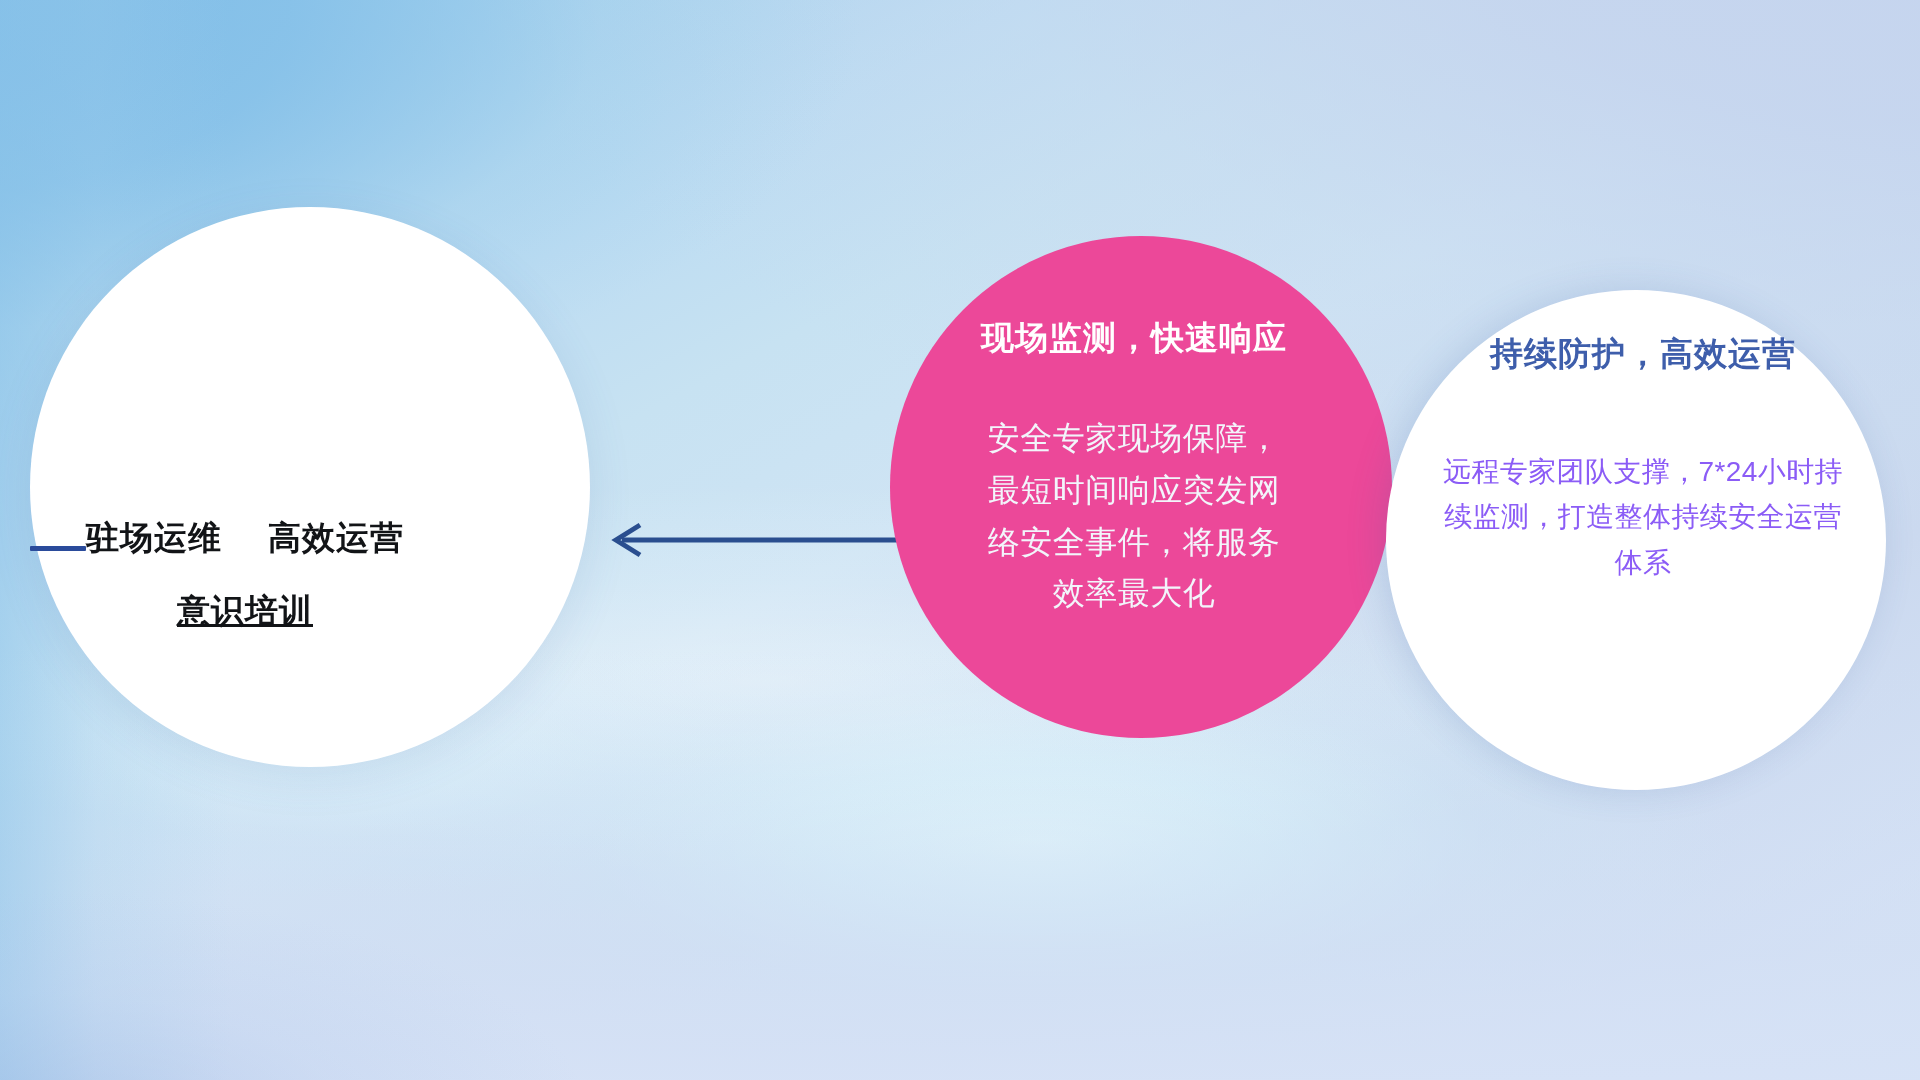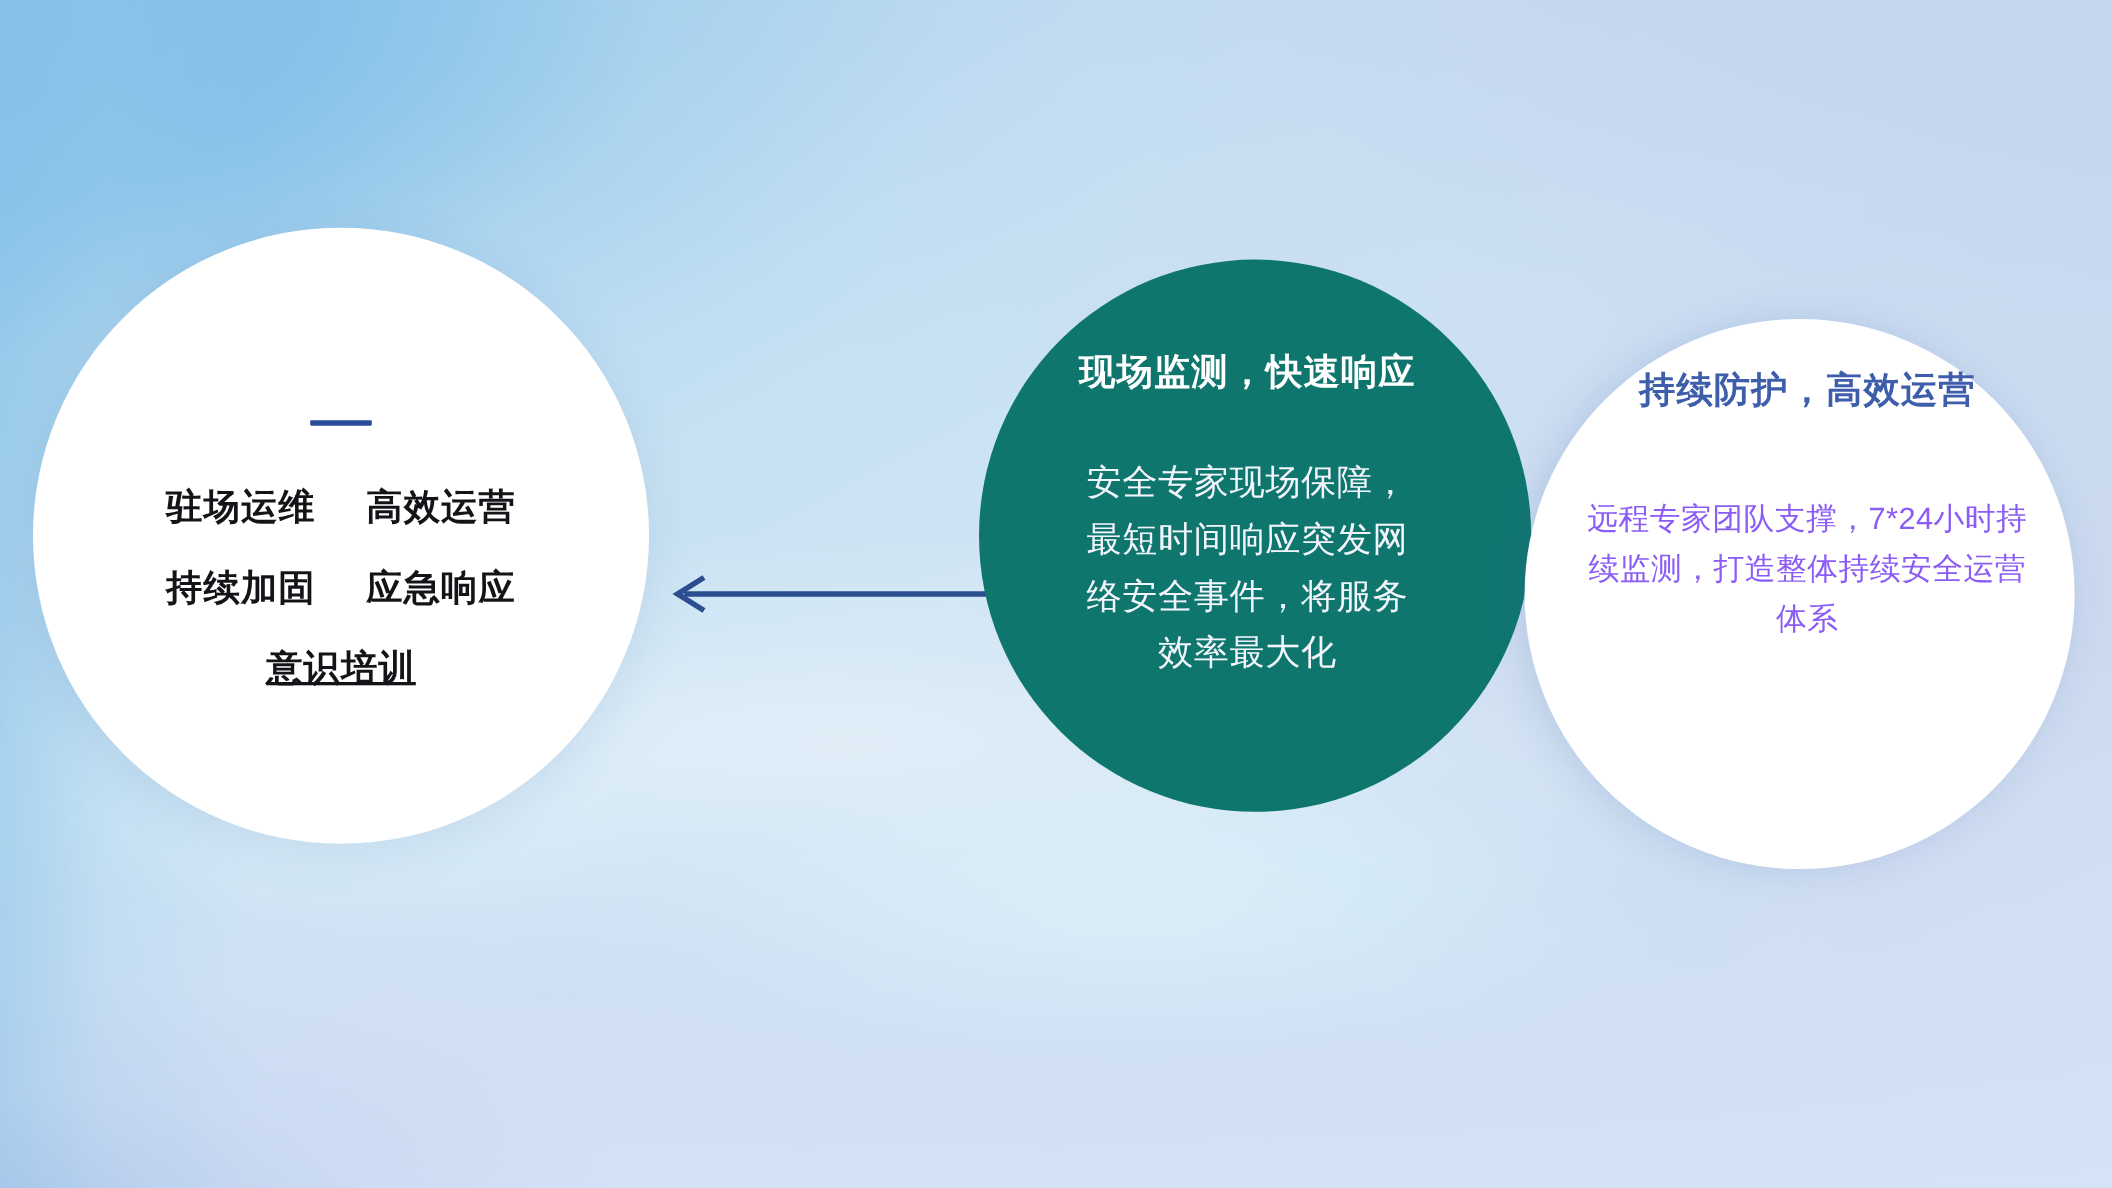--- a/index.html
+++ b/index.html
@@ -112,7 +112,7 @@
     top: 236px;
     width: 502px;
     height: 502px;
-    background: #0f766e;
+    background: #ec4899;
     z-index: 2;
   }
 

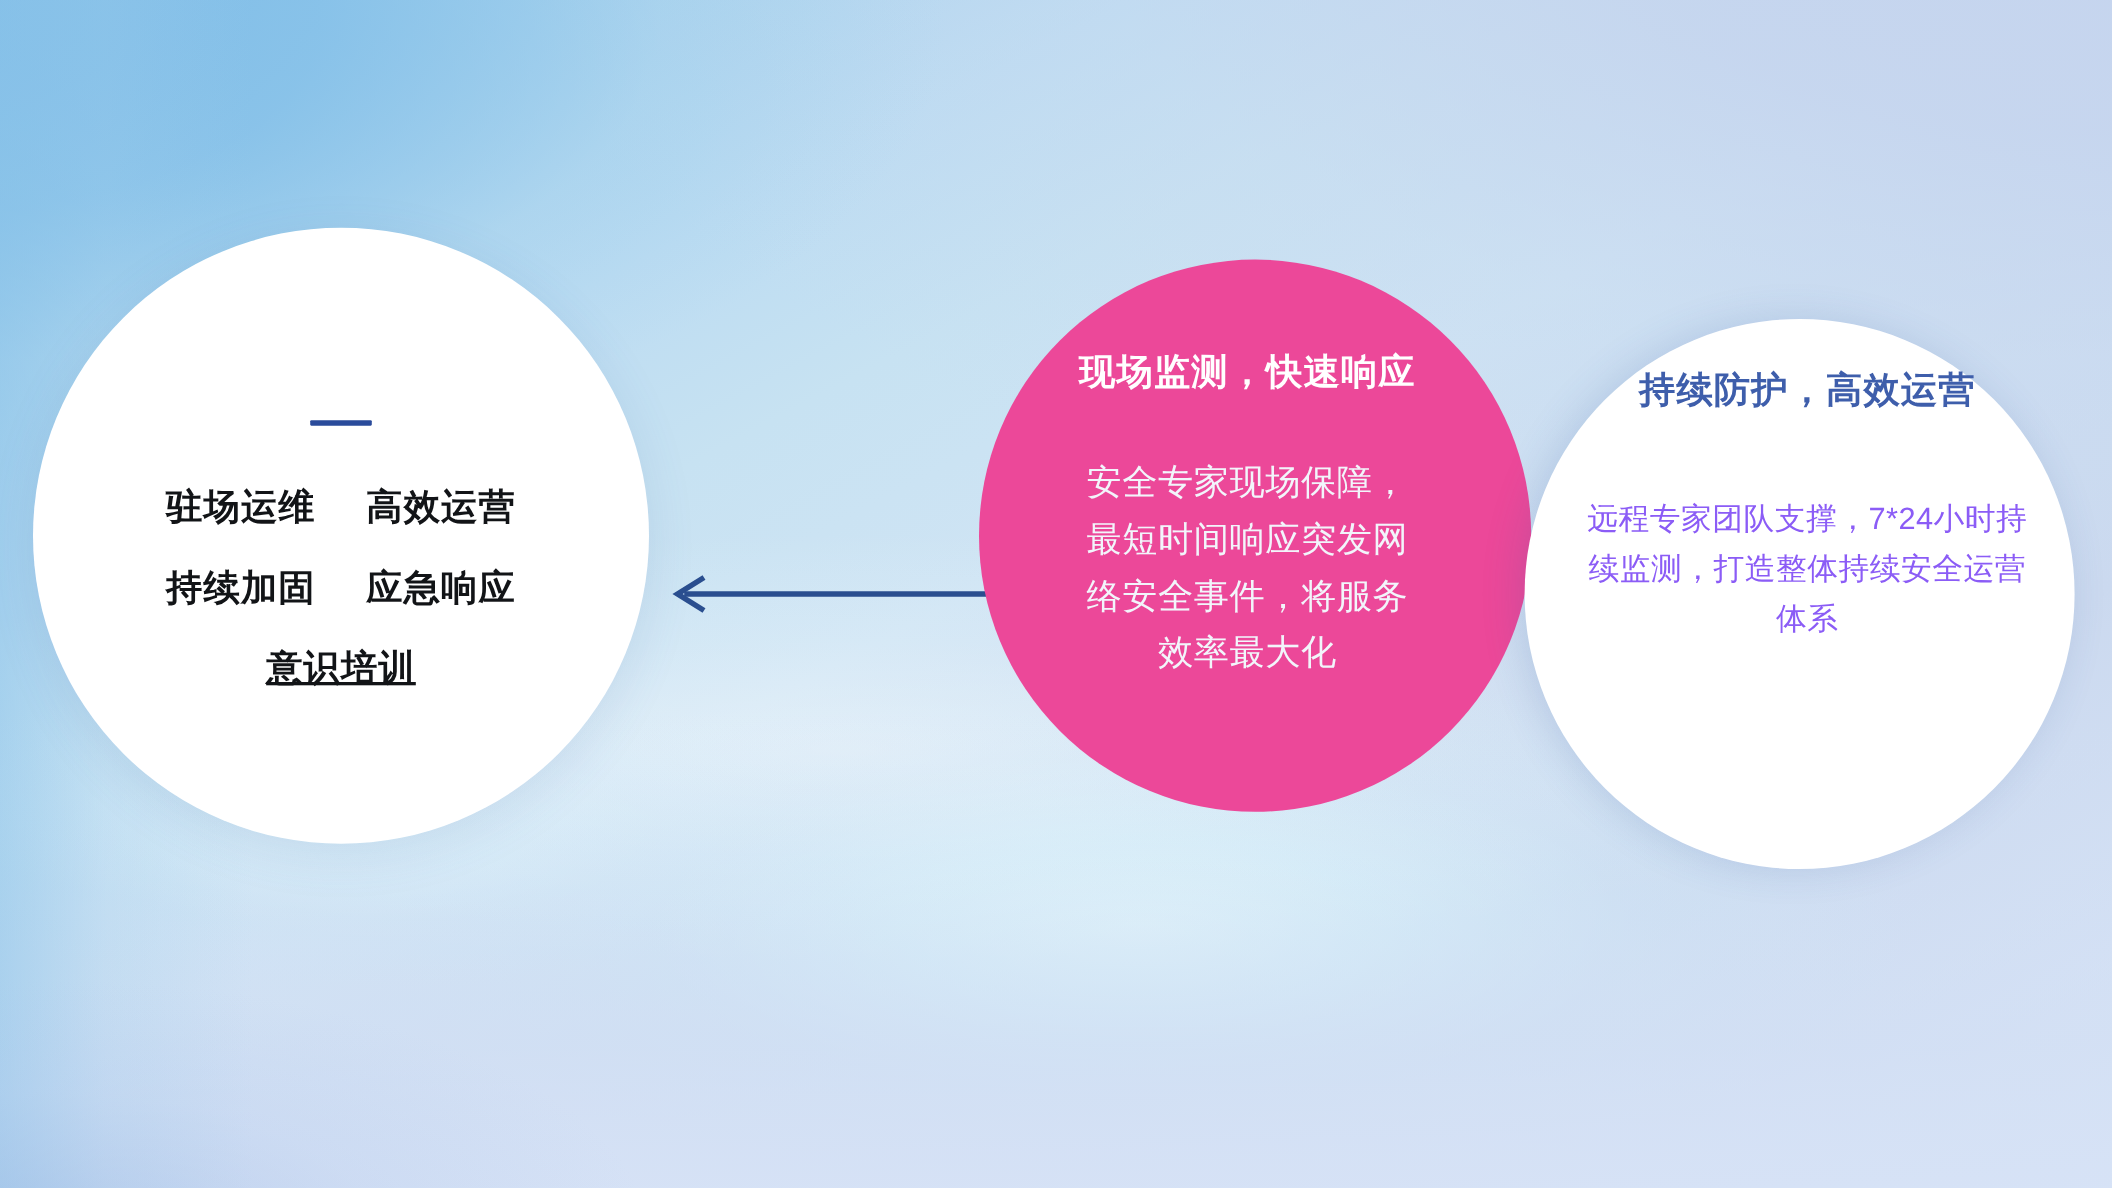--- a/index.html
+++ b/index.html
@@ -134,7 +134,7 @@
     width: 560px;
     height: 560px;
     display: flex;
-    flex-direction: column;
+    flex-direction: row;
     align-items: center;
     justify-content: flex-start;
     padding-top: 175px;

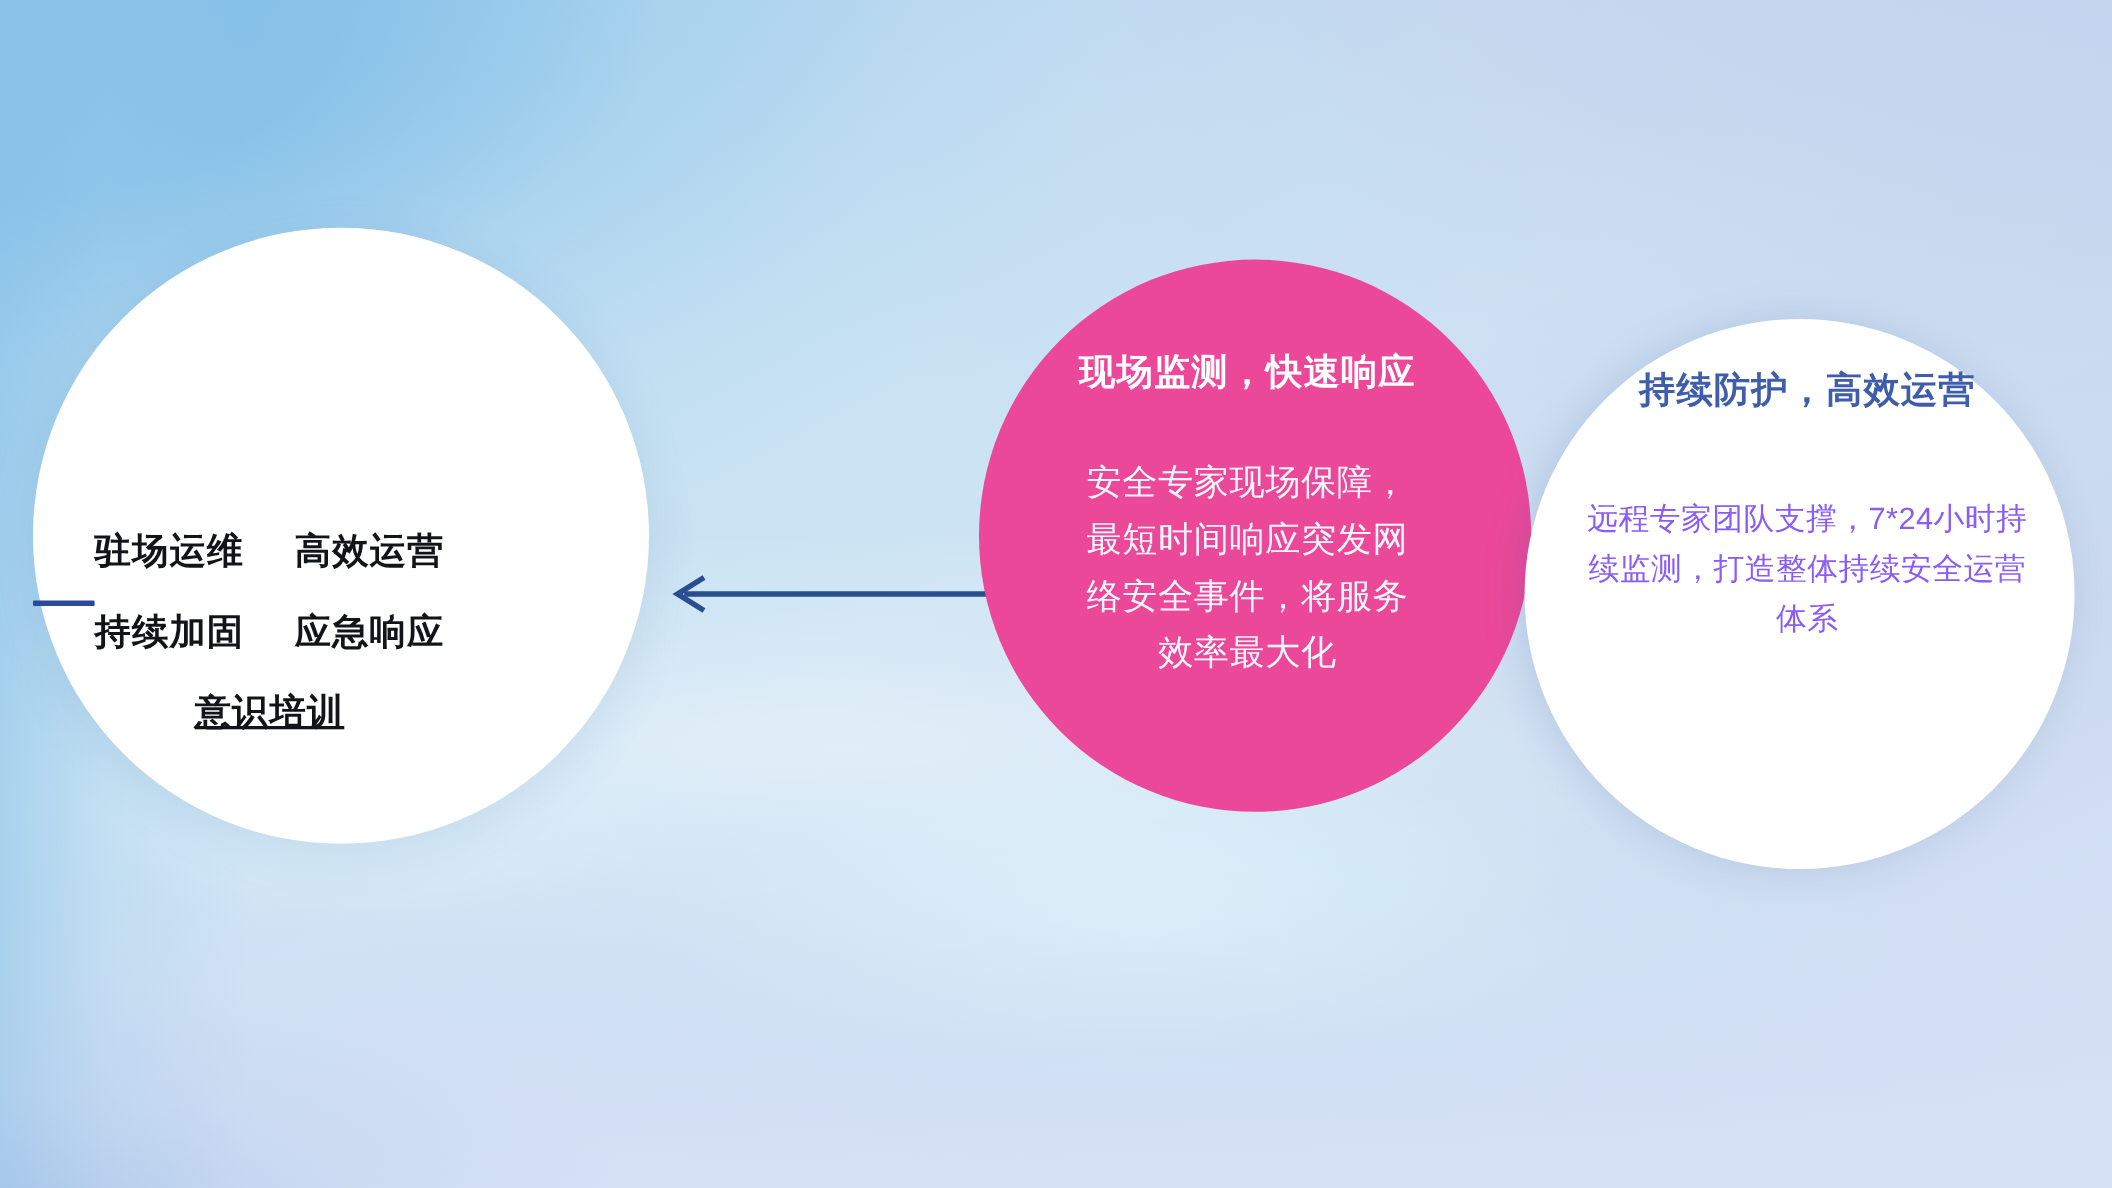--- a/index.html
+++ b/index.html
@@ -269,10 +269,6 @@
           <span>高效运营</span>
         </div>
 
-        <div class="tag-row">
-          <span>持续加固</span>
-          <span>应急响应</span>
-        </div>
 
         <div class="tag-row single">
           <span>意识培训</span>

